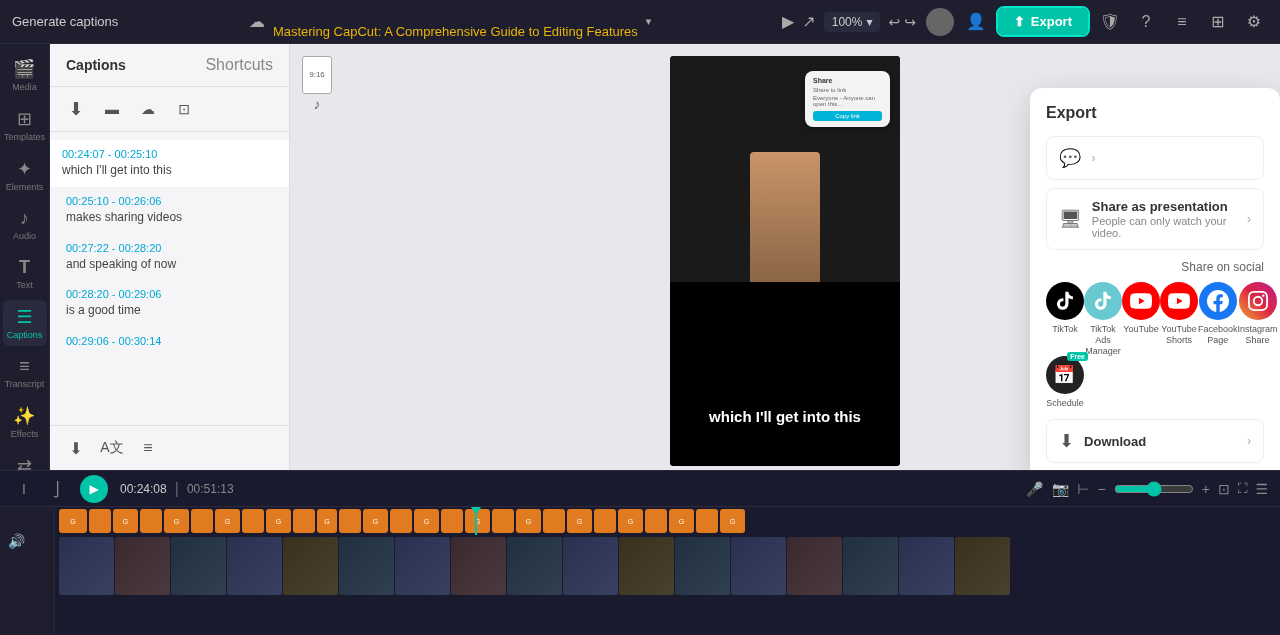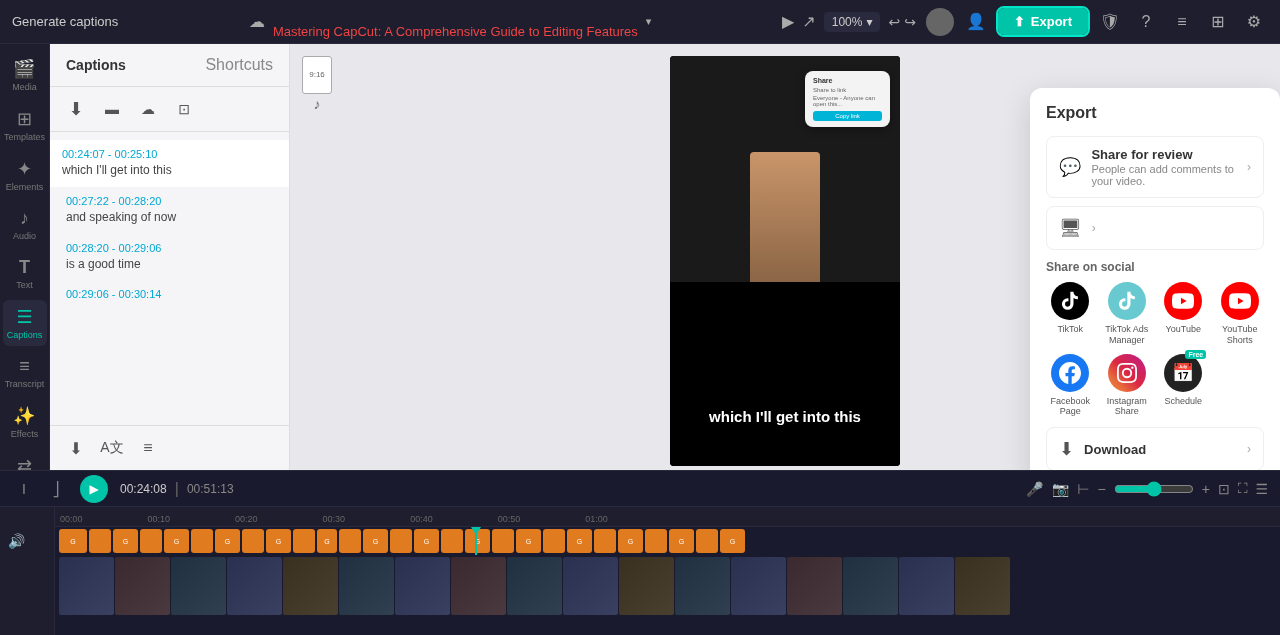--- a/index.html
+++ b/index.html
@@ -11,7 +11,7 @@
     .topbar { display: flex; align-items: center; background: #1e1e2e; height: 44px; padding: 0 12px; gap: 10px; border-bottom: 1px solid #2a2a3e; flex-shrink: 0; }
     .topbar-title { color: #ccc; font-size: 13px; font-weight: 500; }
     .cloud-icon { color: #aaa; font-size: 16px; }
-    .project-name { color: #ef4444; font-size: 13px; margin-top: 20px; }
+    .project-name { color: #eab308; font-size: 13px; margin-top: 20px; }
     .chevron-down { color: #aaa; font-size: 11px; }
     .topbar-center { display: flex; align-items: center; gap: 8px; margin-left: auto; }
     .play-btn { color: #aaa; font-size: 16px; cursor: pointer; }

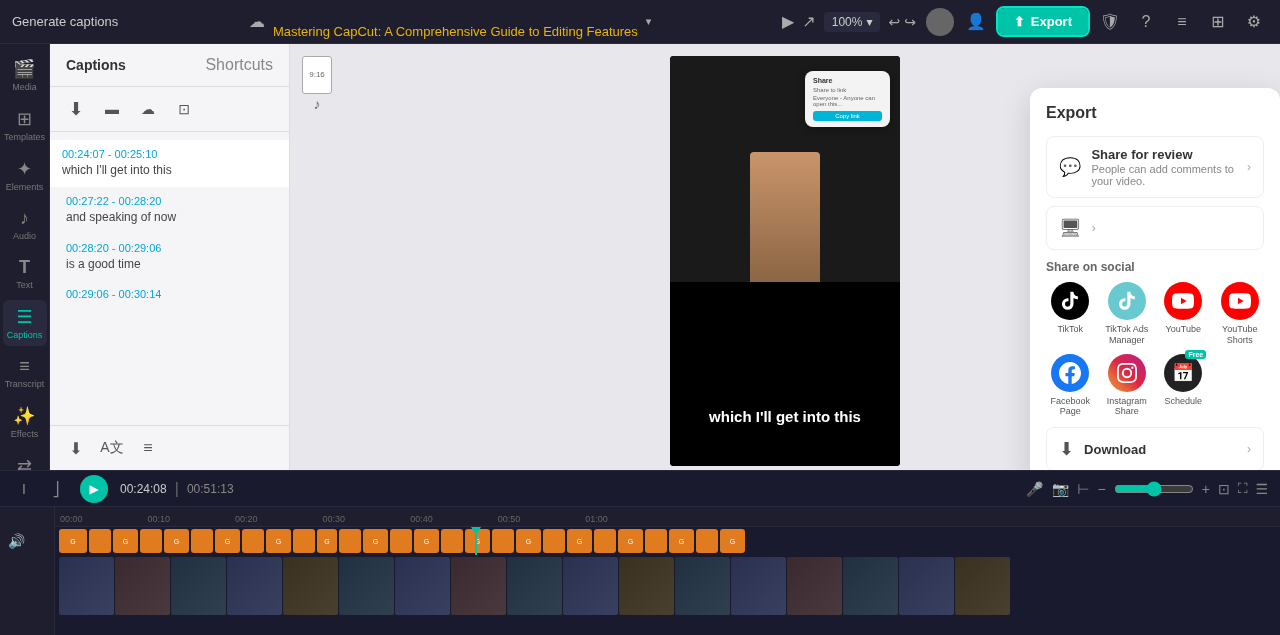--- a/index.html
+++ b/index.html
@@ -268,10 +268,6 @@
 
         <div class="export-option">
           <span style="font-size:18px; color:#555;">💬</span>
-          <div class="export-option-text">
-            <div class="export-option-title">Share for review</div>
-            <div class="export-option-desc">People can add comments to your video.</div>
-          </div>
           <span class="export-chevron">›</span>
         </div>
 

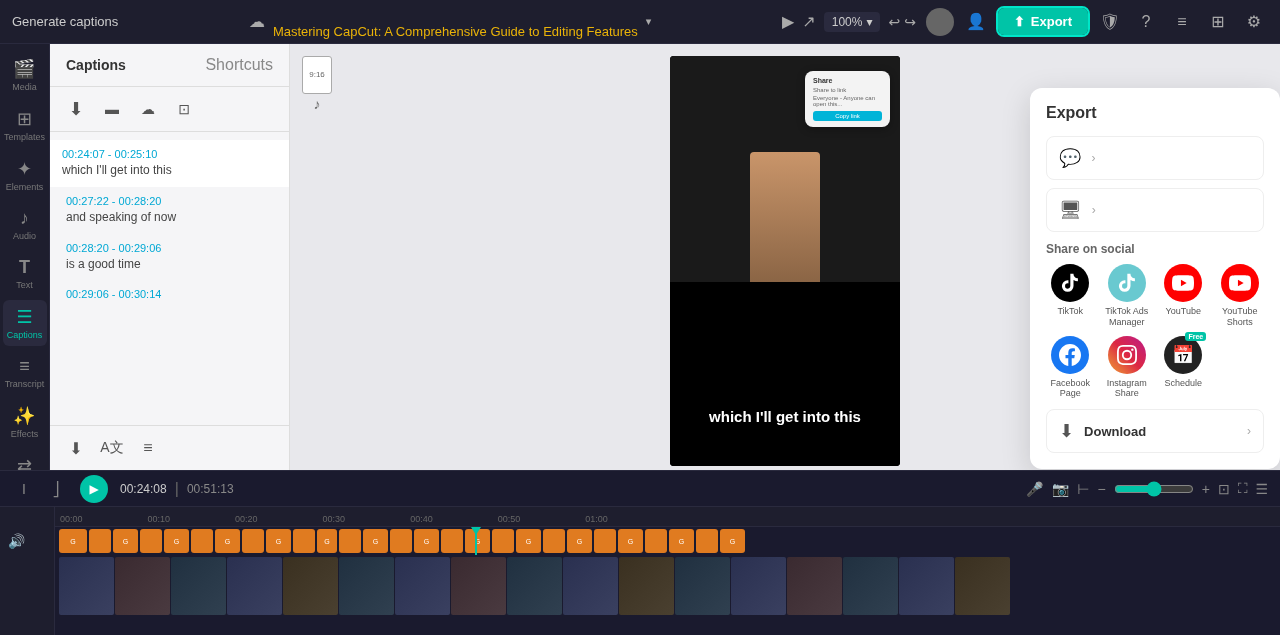--- a/index.html
+++ b/index.html
@@ -206,6 +206,10 @@
           <div class="caption-text">which I'll get into this</div>
         </div>
         <div class="caption-item">
+          <div class="caption-time normal">00:25:10 - 00:26:06</div>
+          <div class="caption-text">makes sharing videos</div>
+        </div>
+        <div class="caption-item">
           <div class="caption-time normal">00:27:22 - 00:28:20</div>
           <div class="caption-text">and speaking of now</div>
         </div>

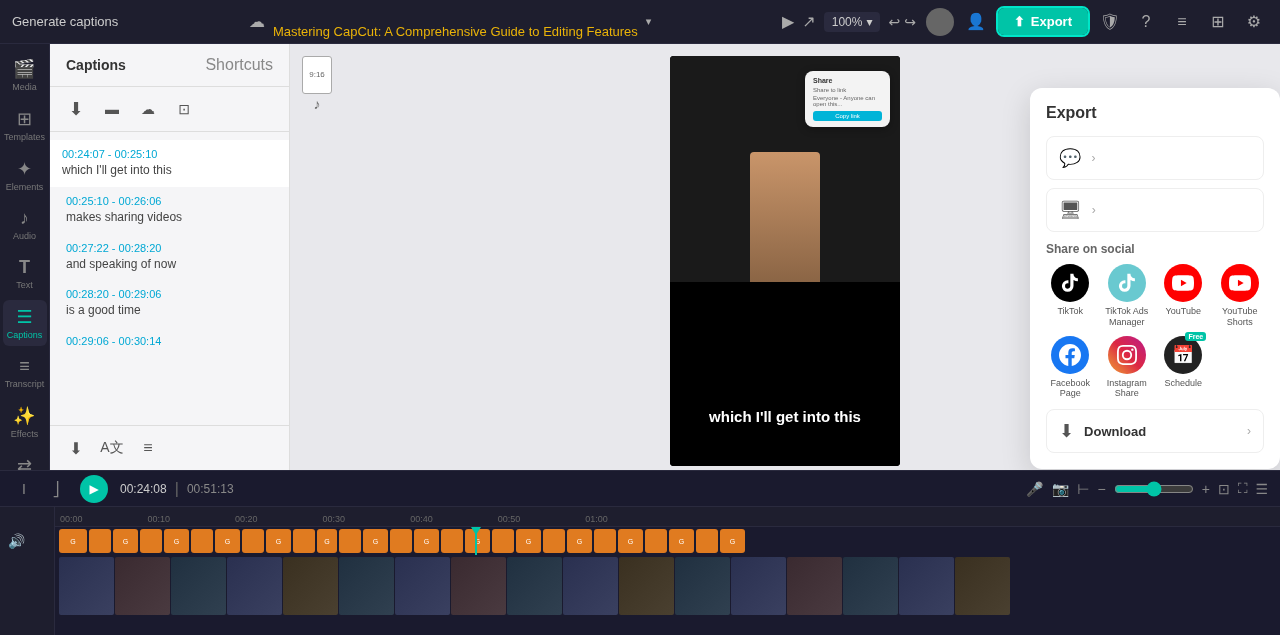--- a/index.html
+++ b/index.html
@@ -277,6 +277,10 @@
 
         <div class="export-option">
           <span style="font-size:18px; color:#555;">🖥</span>
+          <div class="export-option-text">
+            <div class="export-option-title">Share as presentation</div>
+            <div class="export-option-desc">People can only watch your video.</div>
+          </div>
           <span class="export-chevron">›</span>
         </div>
 

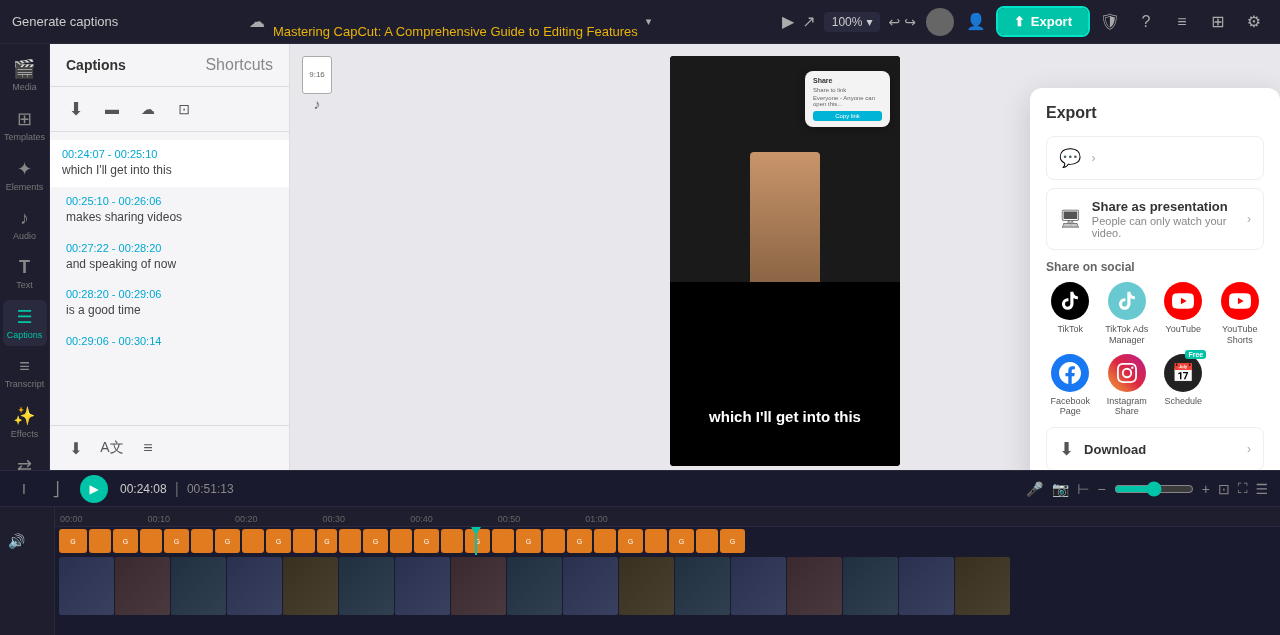--- a/index.html
+++ b/index.html
@@ -76,7 +76,7 @@
     .export-option-title { font-size: 13px; font-weight: 600; color: #333; }
     .export-option-desc { font-size: 11px; color: #888; margin-top: 1px; }
     .export-chevron { color: #aaa; font-size: 12px; }
-    .share-on-social { font-size: 12px; color: #666; font-weight: 700; margin: 10px 0 8px; }
+    .share-on-social { font-size: 12px; color: #666; font-weight: 400; margin: 10px 0 8px; text-align: right; }
     .social-grid { display: grid; grid-template-columns: repeat(4, 1fr); gap: 8px; margin-bottom: 10px; }
     .social-item { display: flex; flex-direction: column; align-items: center; gap: 4px; cursor: pointer; }
     .social-icon { width: 38px; height: 38px; border-radius: 50%; display: flex; align-items: center; justify-content: center; font-size: 18px; }

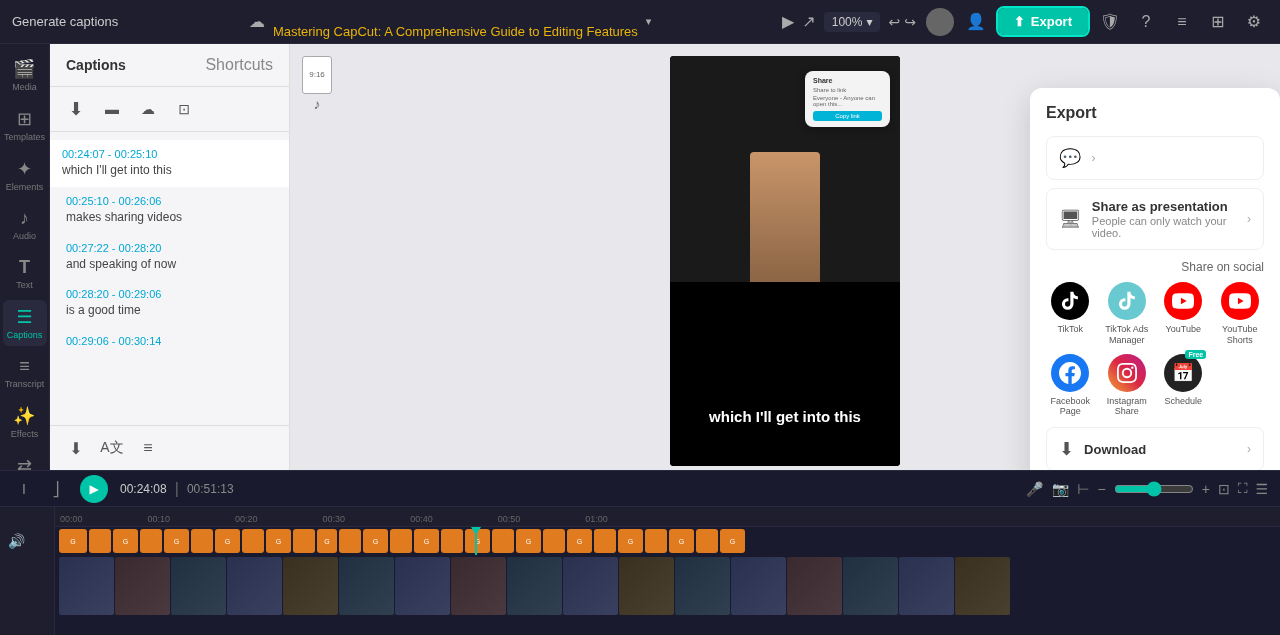--- a/index.html
+++ b/index.html
@@ -77,7 +77,7 @@
     .export-option-desc { font-size: 11px; color: #888; margin-top: 1px; }
     .export-chevron { color: #aaa; font-size: 12px; }
     .share-on-social { font-size: 12px; color: #666; font-weight: 400; margin: 10px 0 8px; text-align: right; }
-    .social-grid { display: grid; grid-template-columns: repeat(4, 1fr); gap: 8px; margin-bottom: 10px; }
+    .social-grid { display: grid; grid-template-columns: repeat(6, 1fr); margin-bottom: 10px; }
     .social-item { display: flex; flex-direction: column; align-items: center; gap: 4px; cursor: pointer; }
     .social-icon { width: 38px; height: 38px; border-radius: 50%; display: flex; align-items: center; justify-content: center; font-size: 18px; }
     .social-label { font-size: 9px; color: #555; text-align: center; line-height: 1.2; }

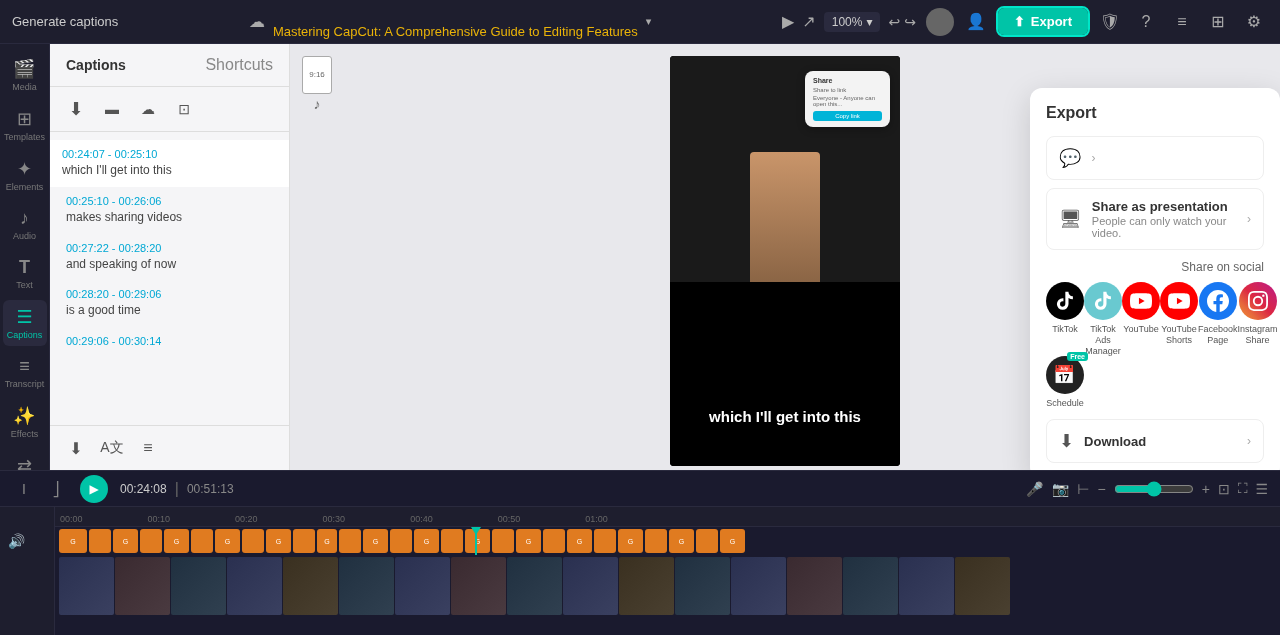--- a/index.html
+++ b/index.html
@@ -394,17 +394,6 @@
 
       <div style="flex:1; overflow:hidden; display:flex; flex-direction:column; position:relative;">
 
-        <div style="height:20px; background:#1e1e2e; display:flex; align-items:flex-end; padding-bottom:2px; border-bottom:1px solid #2a2a3e; overflow:hidden;">
-          <div style="display:flex; align-items:flex-end; gap:0; padding-left:5px;">
-            <span style="font-size:9px; color:#666; margin-right:65px;">00:00</span>
-            <span style="font-size:9px; color:#666; margin-right:65px;">00:10</span>
-            <span style="font-size:9px; color:#666; margin-right:65px;">00:20</span>
-            <span style="font-size:9px; color:#666; margin-right:65px;">00:30</span>
-            <span style="font-size:9px; color:#666; margin-right:65px;">00:40</span>
-            <span style="font-size:9px; color:#666; margin-right:65px;">00:50</span>
-            <span style="font-size:9px; color:#666;">01:00</span>
-          </div>
-        </div>
 
         <div style="height:28px; display:flex; align-items:center; padding:2px 0; overflow:hidden; position:relative;">
           <div style="display:flex; gap:2px; padding:0 4px; height:24px;">

